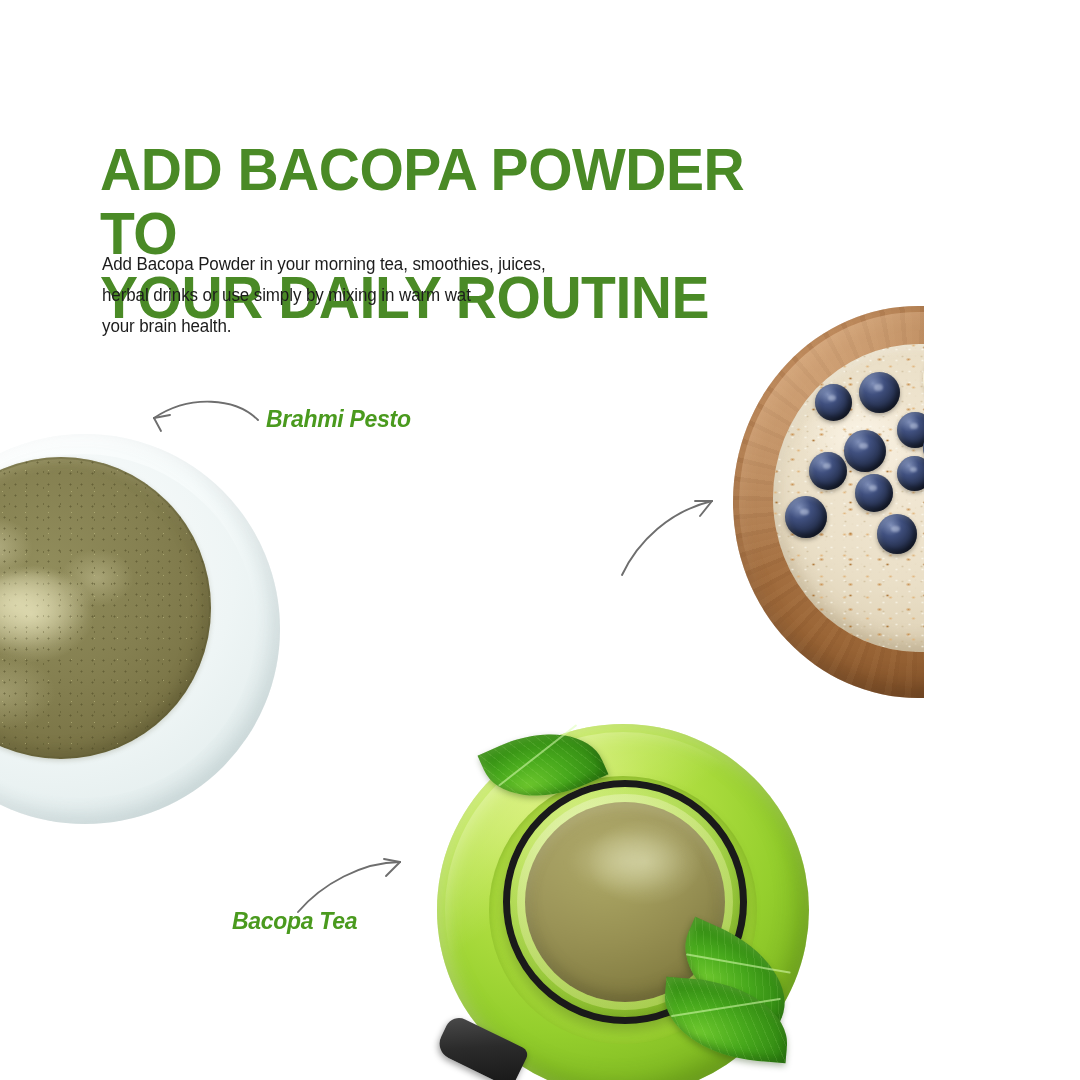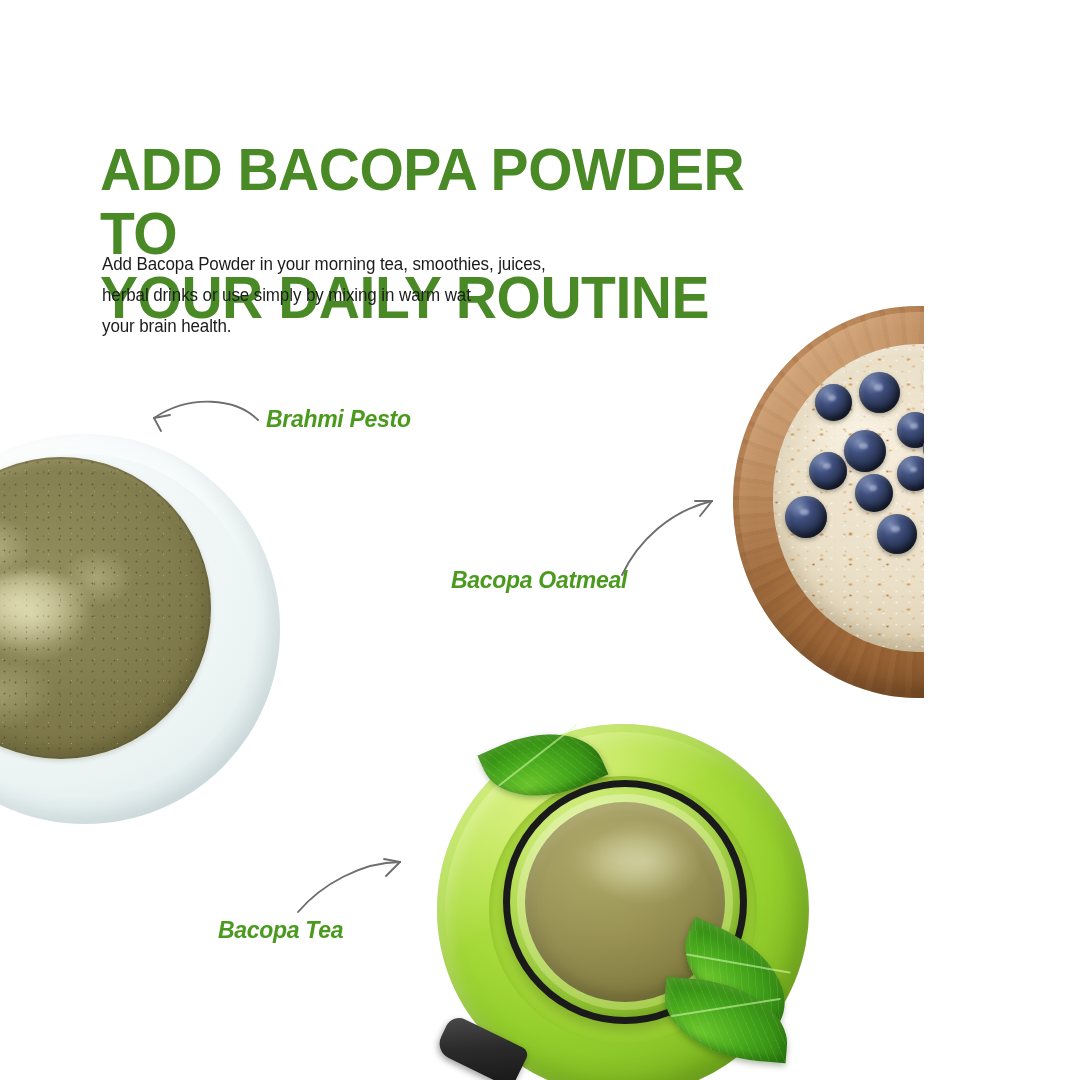--- a/index.html
+++ b/index.html
@@ -492,7 +492,6 @@
   </svg>
 
   <span id="label-pesto" class="callout-label">Brahmi Pesto</span>
-  <span id="label-oatmeal" class="callout-label">Bacopa Oatmeal</span>
   <span id="label-tea" class="callout-label">Bacopa Tea</span>
 
 </div>

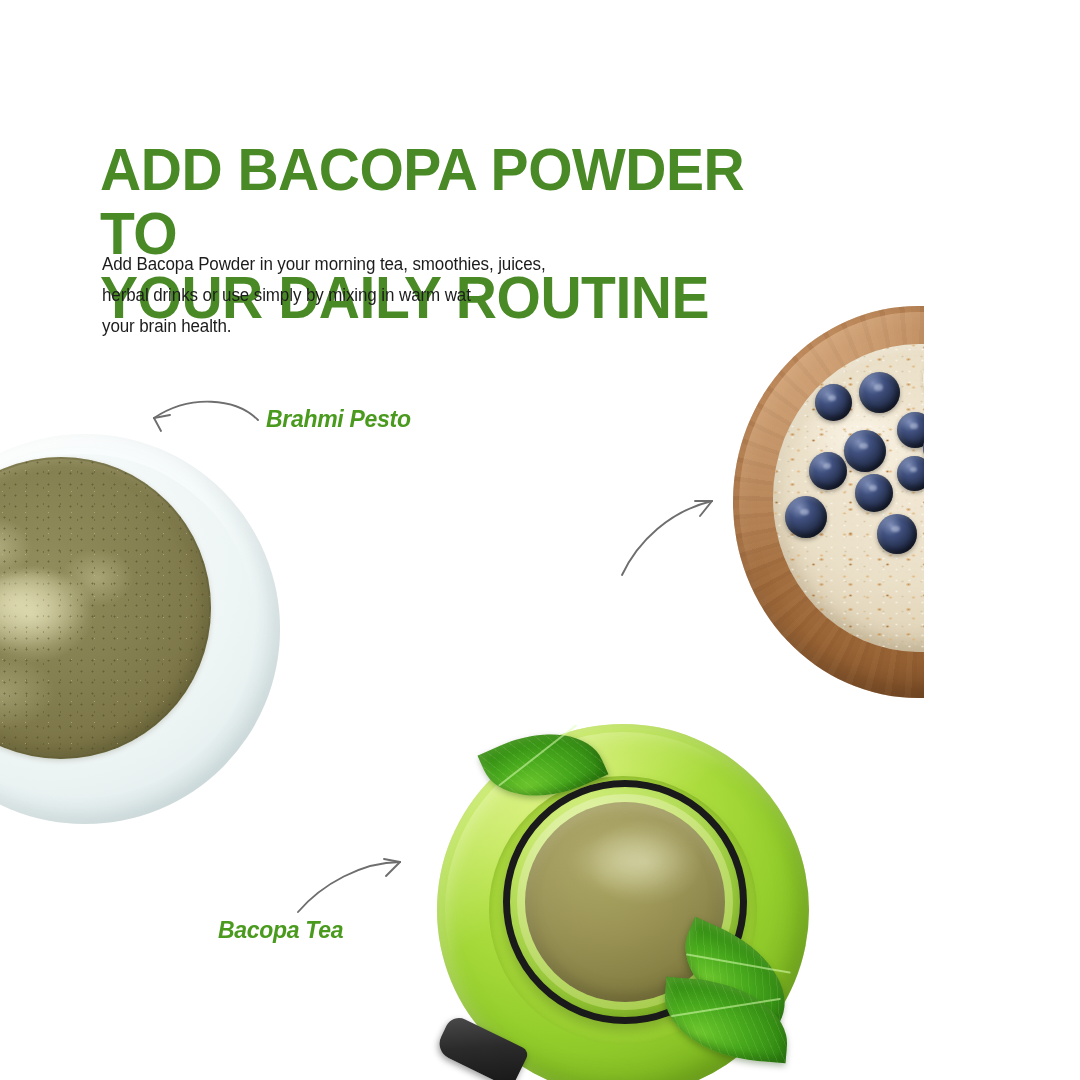--- a/index.html
+++ b/index.html
@@ -61,7 +61,7 @@
   }
   #label-pesto   { left: 259px; top: 406px; margin-left: 7px; }
   #label-oatmeal { left: 451px; top: 567px; }
-  #label-tea     { left: 218px; top: 908px; margin-top: 9px; }
+  #label-tea     { left: 232px; top: 908px; }
 
   
   .arrow-svg {

